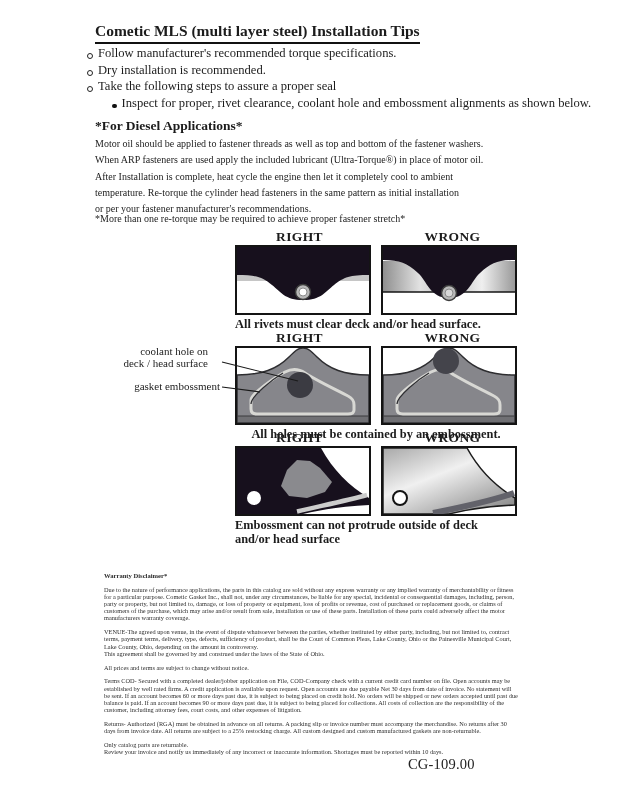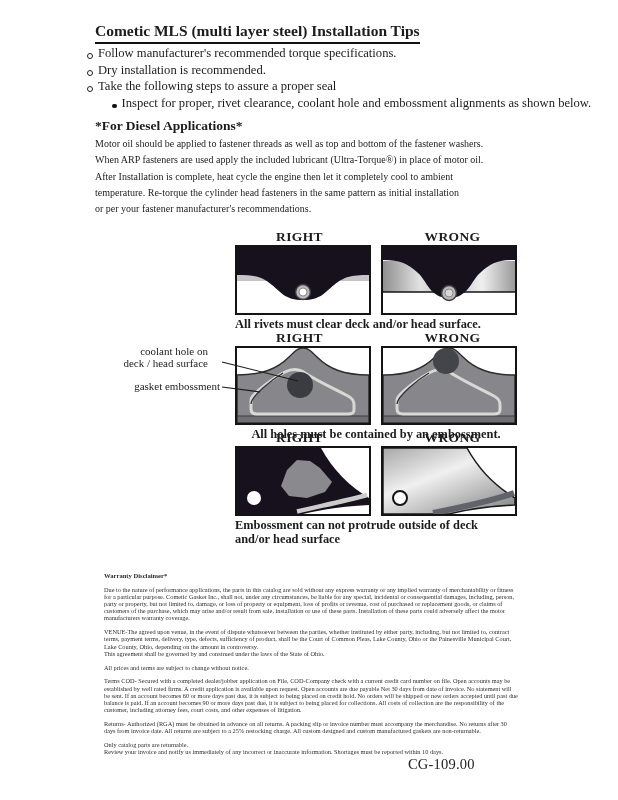--- a/index.html
+++ b/index.html
@@ -74,6 +74,7 @@
   <div class="para" id="p-heat">After Installation is complete, heat cycle the engine then let it completely cool to ambient
 temperature. Re-torque the cylinder head fasteners in the same pattern as initial installation
 or per your fastener manufacturer's recommendations.</div>
+  <div class="para" id="p-note">*More than one re-torque may be required to achieve proper fastener stretch*</div>
 
   <div class="diagram" id="dg1">
     <div class="dg-headers">

